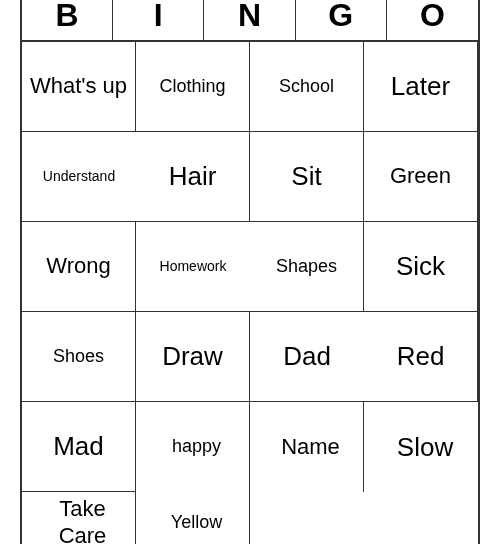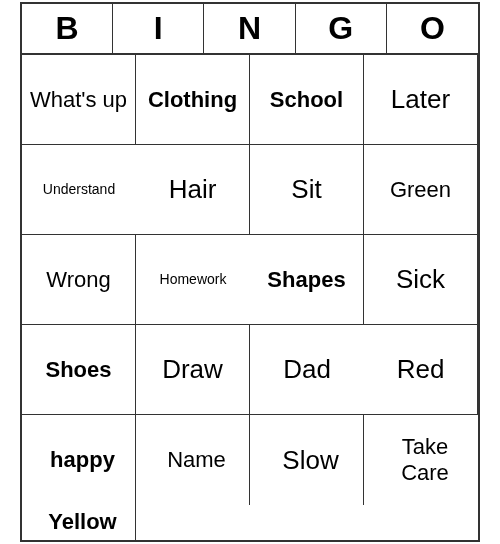--- a/index.html
+++ b/index.html
@@ -72,7 +72,7 @@
 
     .size-xl { font-size: 26px; font-weight: normal; }
     .size-lg { font-size: 22px; font-weight: normal; }
-    .size-md { font-size: 22px; font-weight: bold; }
+    .size-md { font-size: 18px; font-weight: normal; }
     .size-sm { font-size: 14px; font-weight: normal; }
   </style>
 </head>

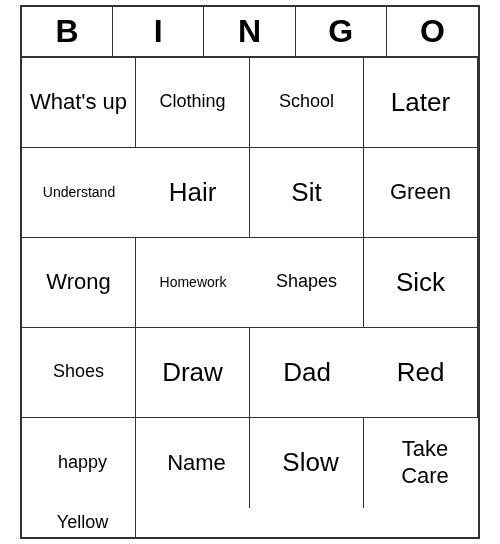--- a/index.html
+++ b/index.html
@@ -136,6 +136,9 @@
         <span class="cell-text size-xl">Red</span>
       </div>
       <div class="bingo-cell">
+        <span class="cell-text size-xl">Mad</span>
+      </div>
+      <div class="bingo-cell">
         <span class="cell-text size-md">happy</span>
       </div>
       <div class="bingo-cell">

